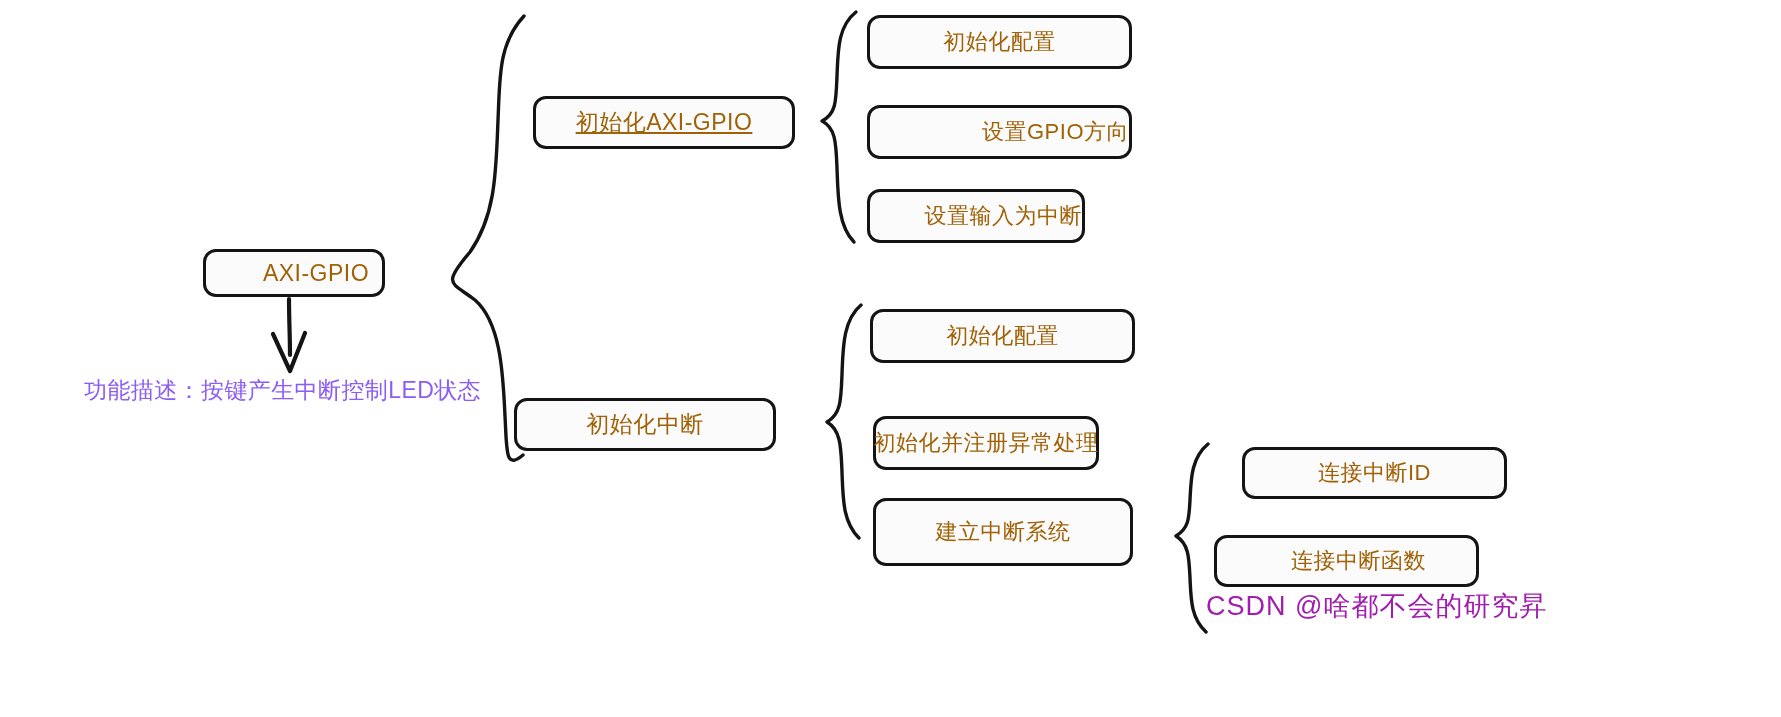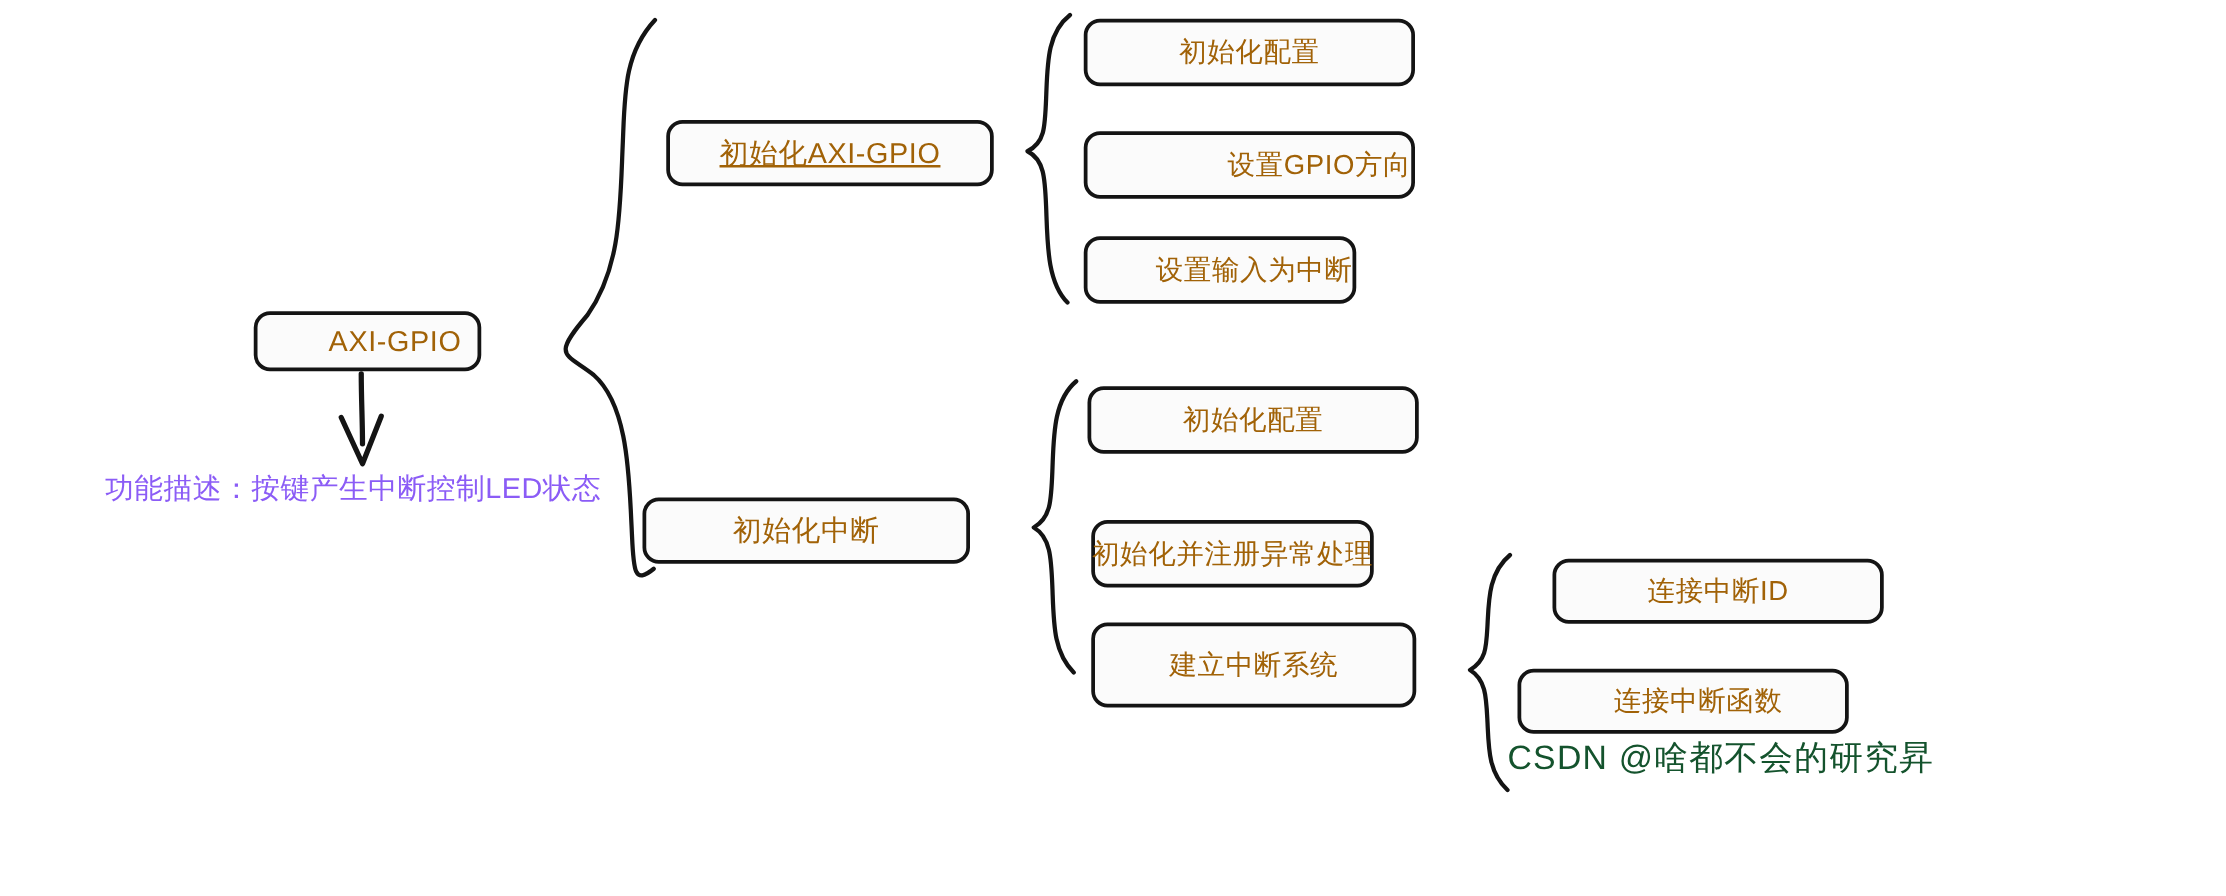--- a/index.html
+++ b/index.html
@@ -80,7 +80,7 @@
     left: 1206px;
     top: 588px;
     font-size: 27px;
-    color: #14532d;
+    color: #a21caf;
     white-space: nowrap;
     letter-spacing: 1px;
     user-select: none;

